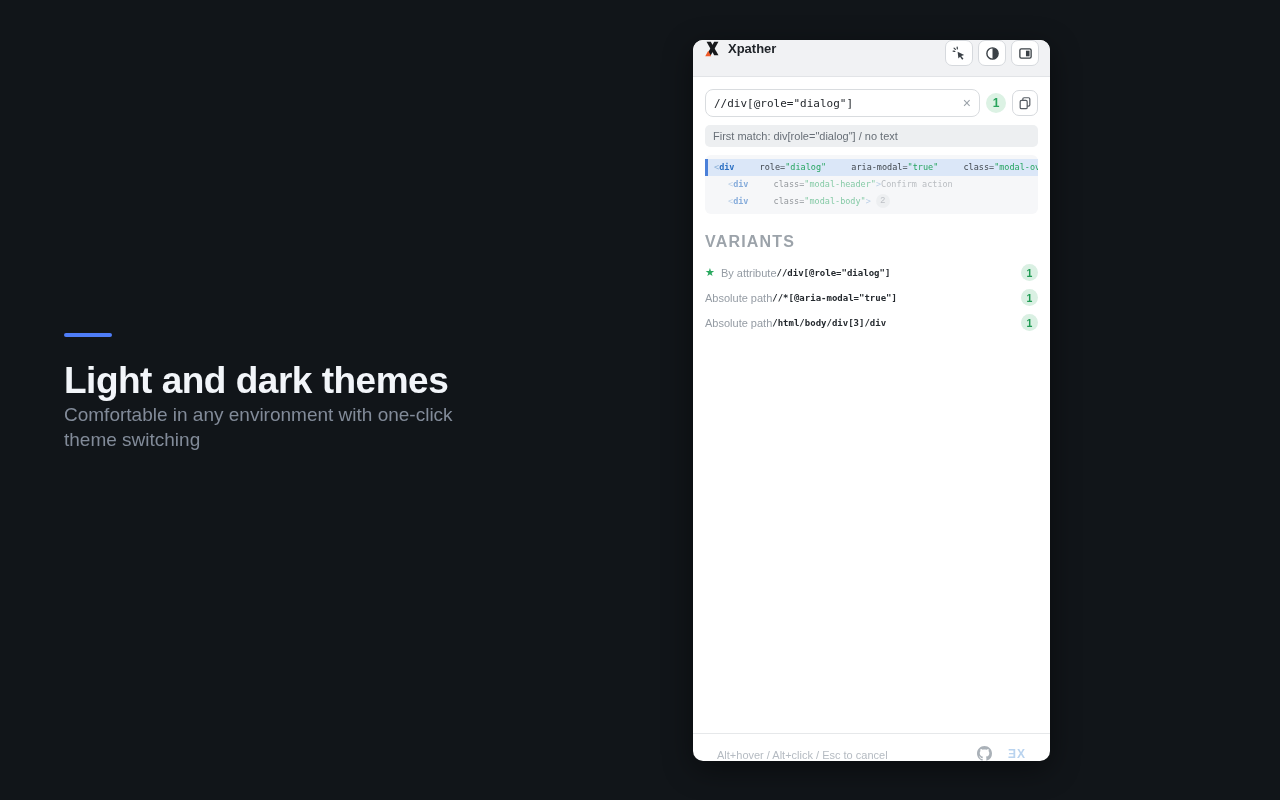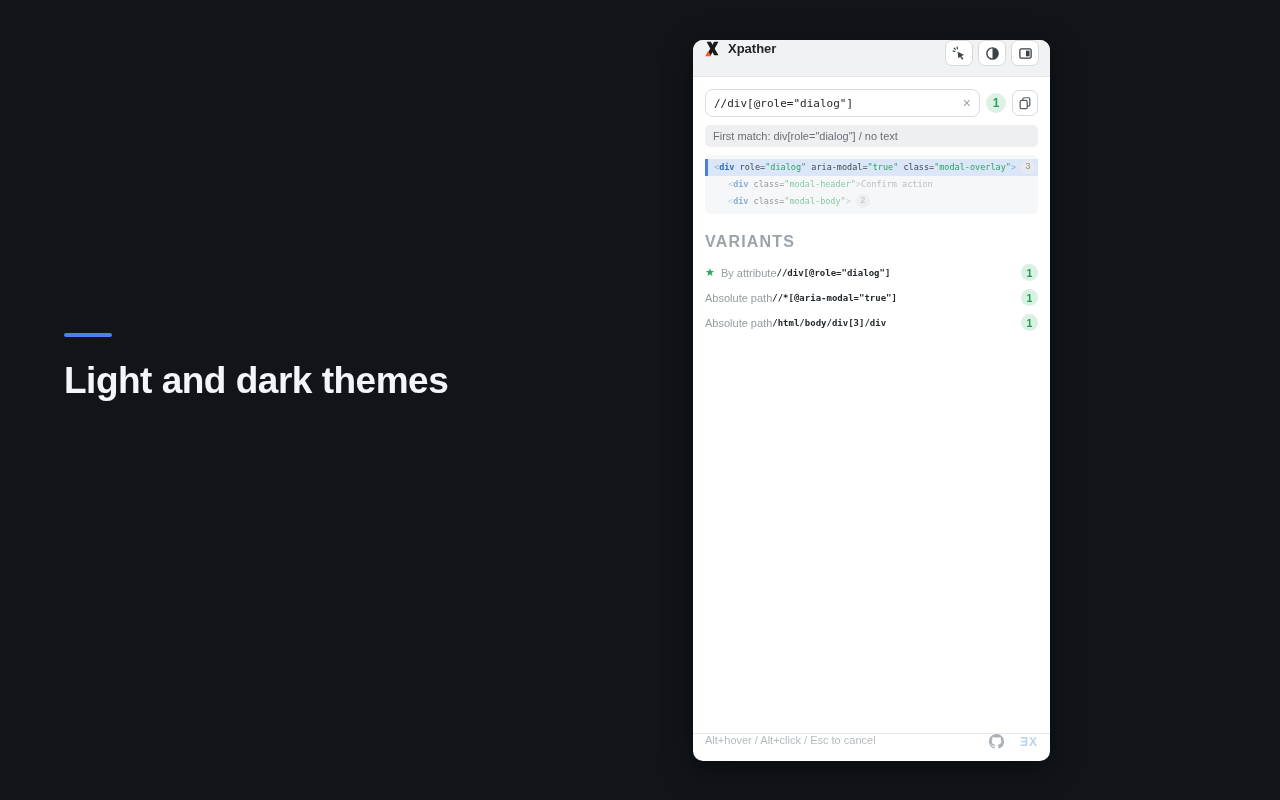--- a/index.html
+++ b/index.html
@@ -75,7 +75,7 @@
   .code-line.ind { padding-left:23px; }
   .tk-punct { color:#8fb3d9; }
   .tk-tag   { color:#2b6fc2; font-weight:bold; }
-  .tk-attr  { color:#40474e; }
+  .tk-attr  { color:#40474e;padding-left:20px; }
   .tk-val   { color:#27a561; }
   .tk-text  { color:#878d94; }
   .code-badge {

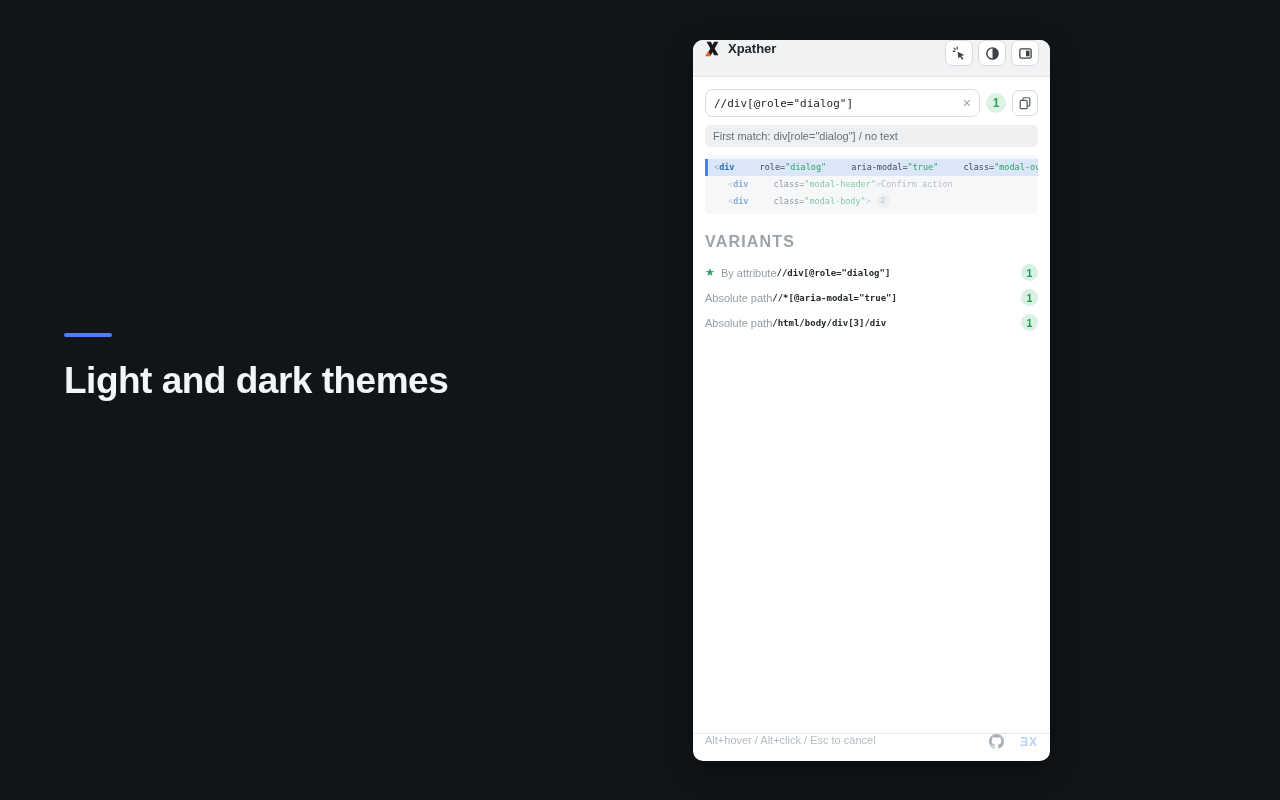--- a/index.html
+++ b/index.html
@@ -123,6 +123,7 @@
 <div class="hero">
   <div class="hero-accent"></div>
   <div class="hero-title">Light and dark themes</div>
+  <div class="hero-subtitle">Comfortable in any environment with one-click theme switching</div>
 </div>
 
 <div class="panel">

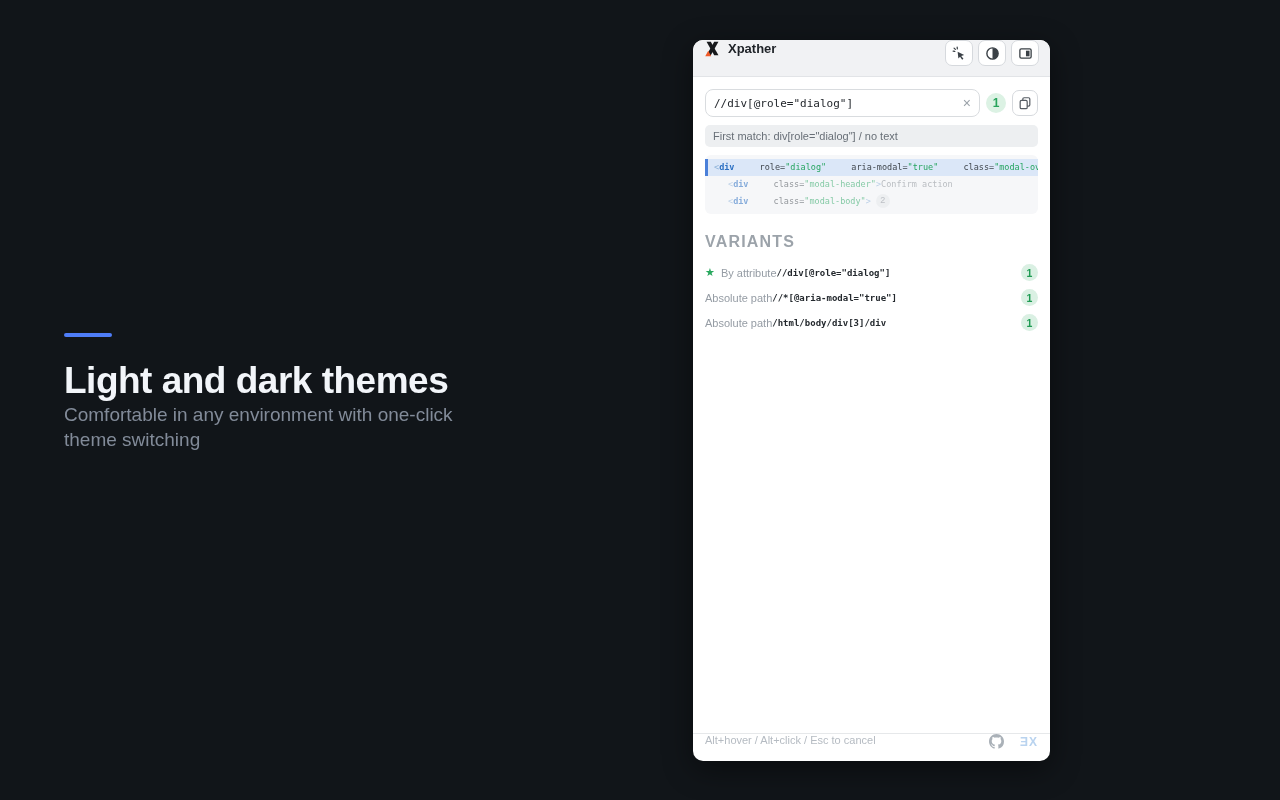--- a/index.html
+++ b/index.html
@@ -111,7 +111,7 @@
   
   .p-footer {
     height:28px; flex:0 0 28px; border-top:1px solid #e6e8ea;
-    display:flex; align-items:flex-start; padding:0 12px;
+    display:flex; align-items:flex-end; padding:0 24px;
   }
   .footer-hint { font-size:11px; color:#b5bbc2; }
   .footer-right { margin-left:auto; display:flex; align-items:center; gap:16px; }

